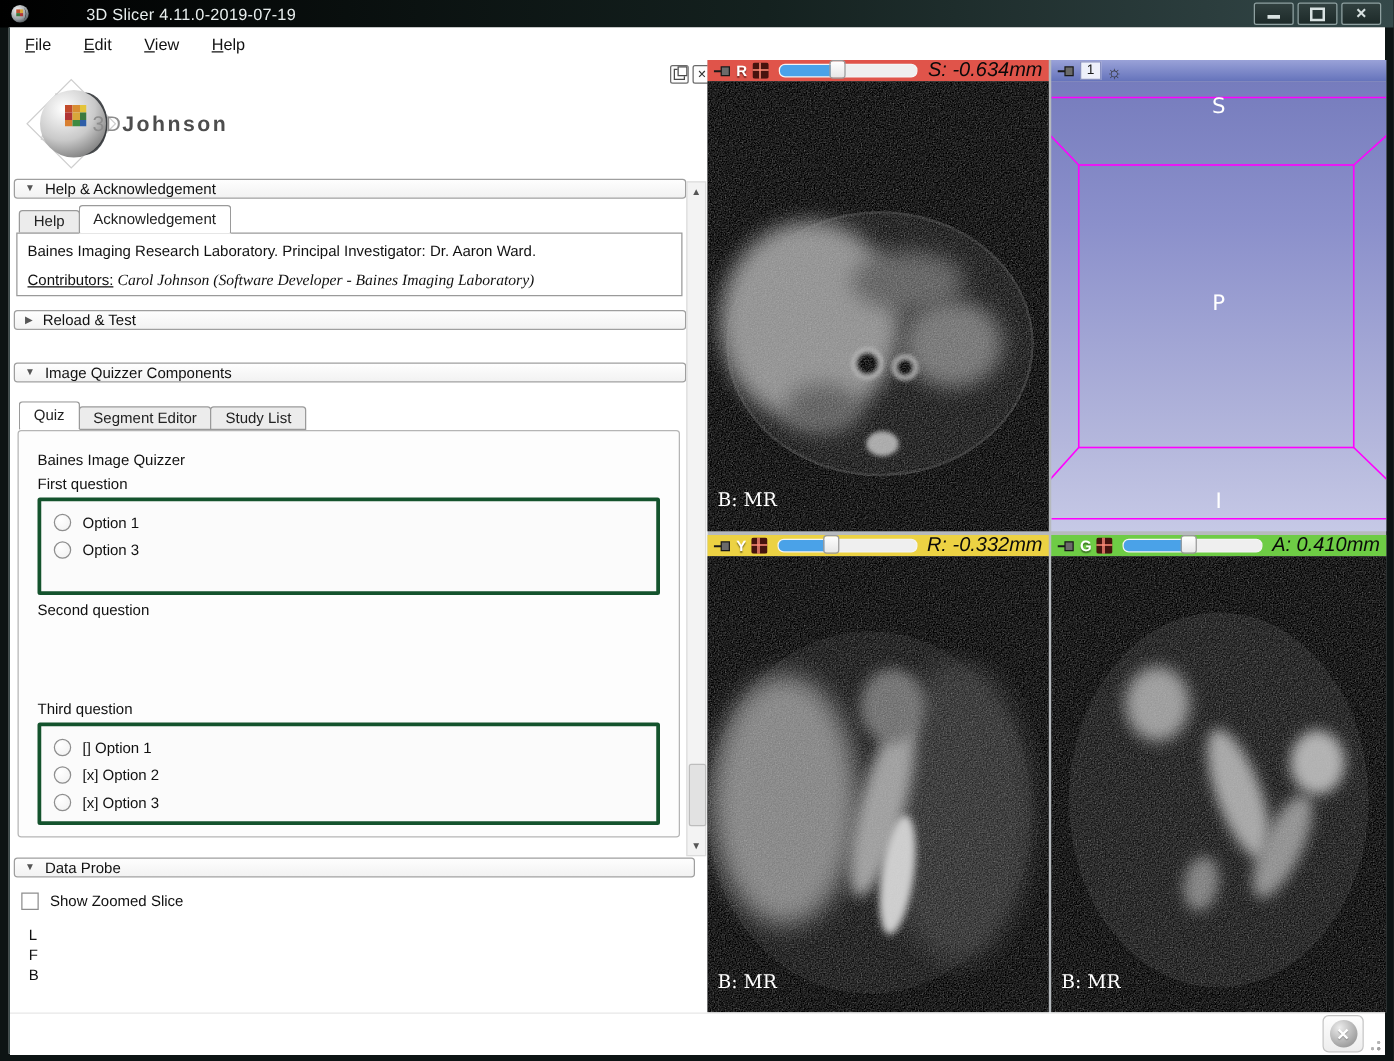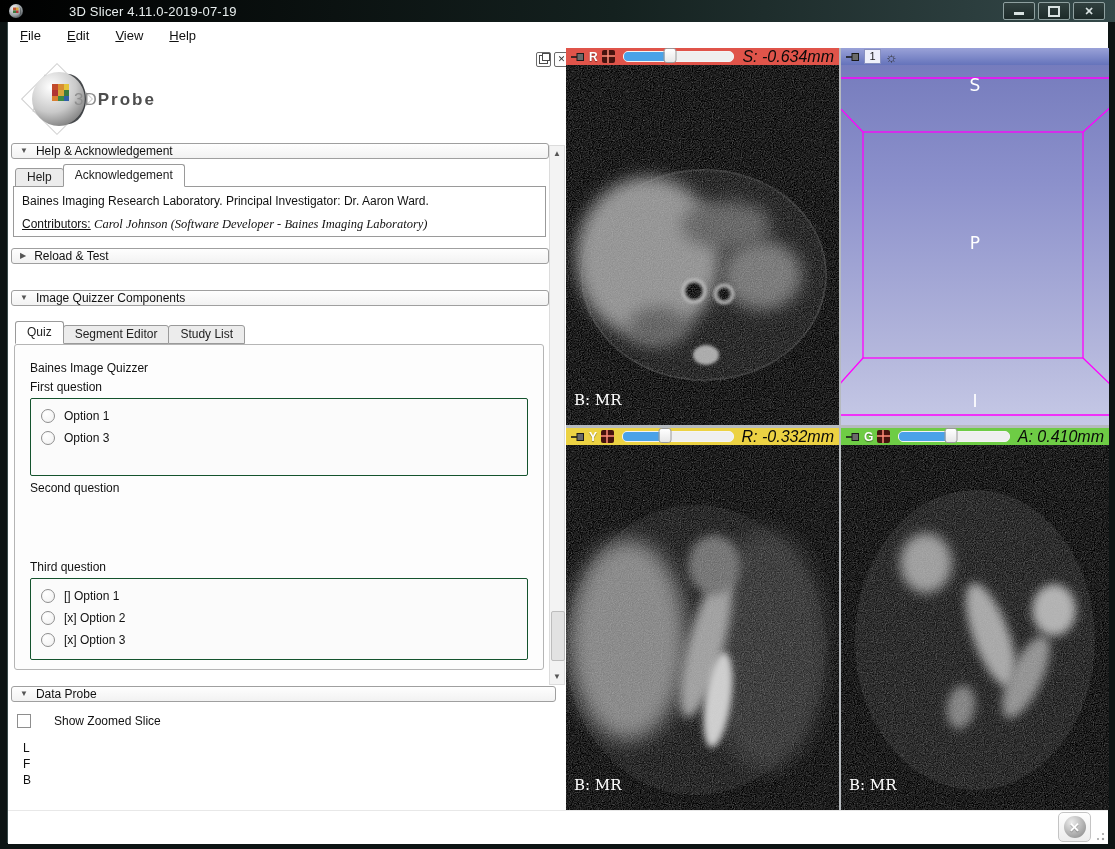--- a/index.html
+++ b/index.html
@@ -176,7 +176,7 @@
                 <rect x="52" y="38" width="5" height="5" fill="#2f5fa8"></rect>
             </g>
           </svg>
-          <span class="logo-text"><span>3D</span><b>Probe</b></span>
+          <span class="logo-text"><span>3D</span><b>Johnson</b></span>
         </div>
 
         <div class="sect-hdr" style="top:95px;">

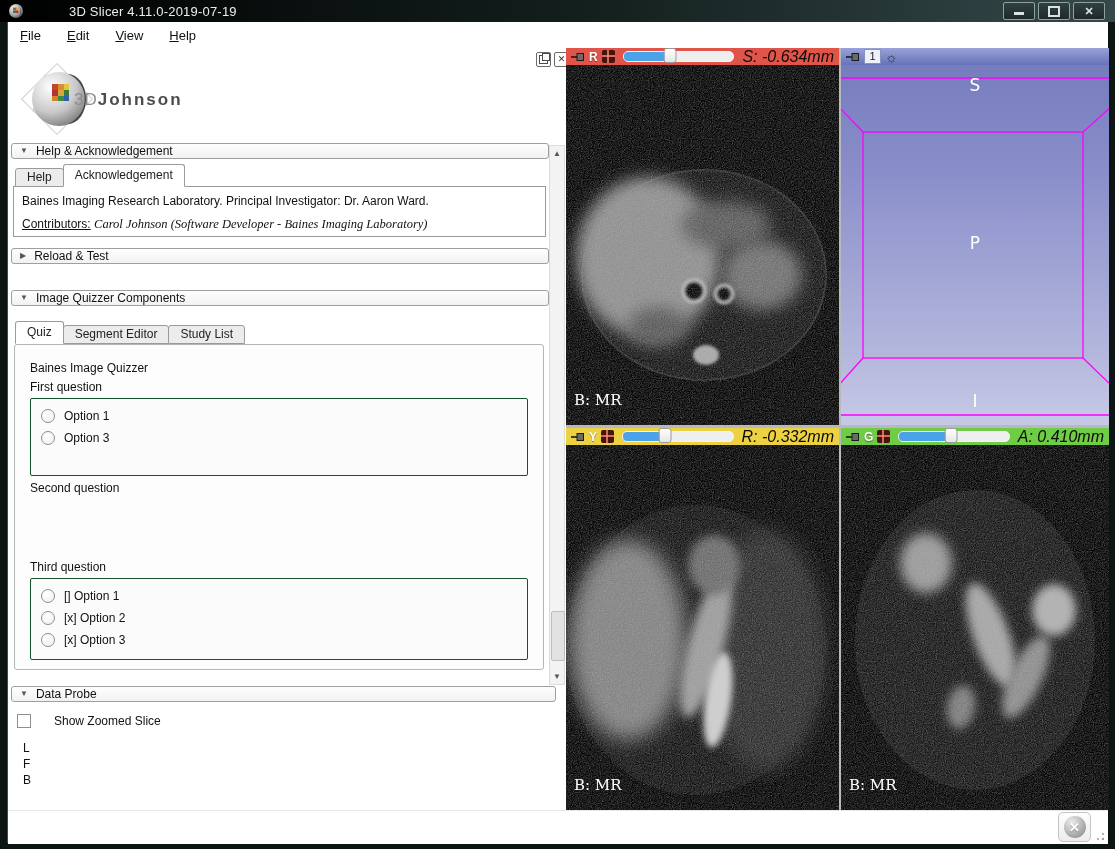--- a/index.html
+++ b/index.html
@@ -42,7 +42,7 @@
   .quiz-frame{position:absolute;left:6px;top:296px;width:528px;height:324px;border:1px solid #b5b5b5;border-radius:3px;background:#fdfdfd;}
   .q-heading{position:absolute;left:15px;top:16px;font-size:12px;color:#111;}
   .q-label{position:absolute;left:15px;font-size:12px;color:#111;}
-  .qbox{position:absolute;left:15px;width:498px;border:1px solid #14532d;border-radius:2px;background:#fbfbfb;box-sizing:border-box;padding:6px 0 0 10px;}
+  .qbox{position:absolute;left:15px;width:498px;border:3px solid #14532d;border-radius:2px;background:#fbfbfb;box-sizing:border-box;padding:6px 0 0 10px;}
   .opt-row{display:flex;align-items:center;height:22px;gap:9px;}
   .radio{width:14px;height:14px;border:1px solid #8e8e8e;border-radius:50%;background:radial-gradient(circle at 35% 30%,#fff,#f0f0f0);box-sizing:border-box;flex:0 0 auto;}
   .opt-text{font-size:12px;color:#111;}

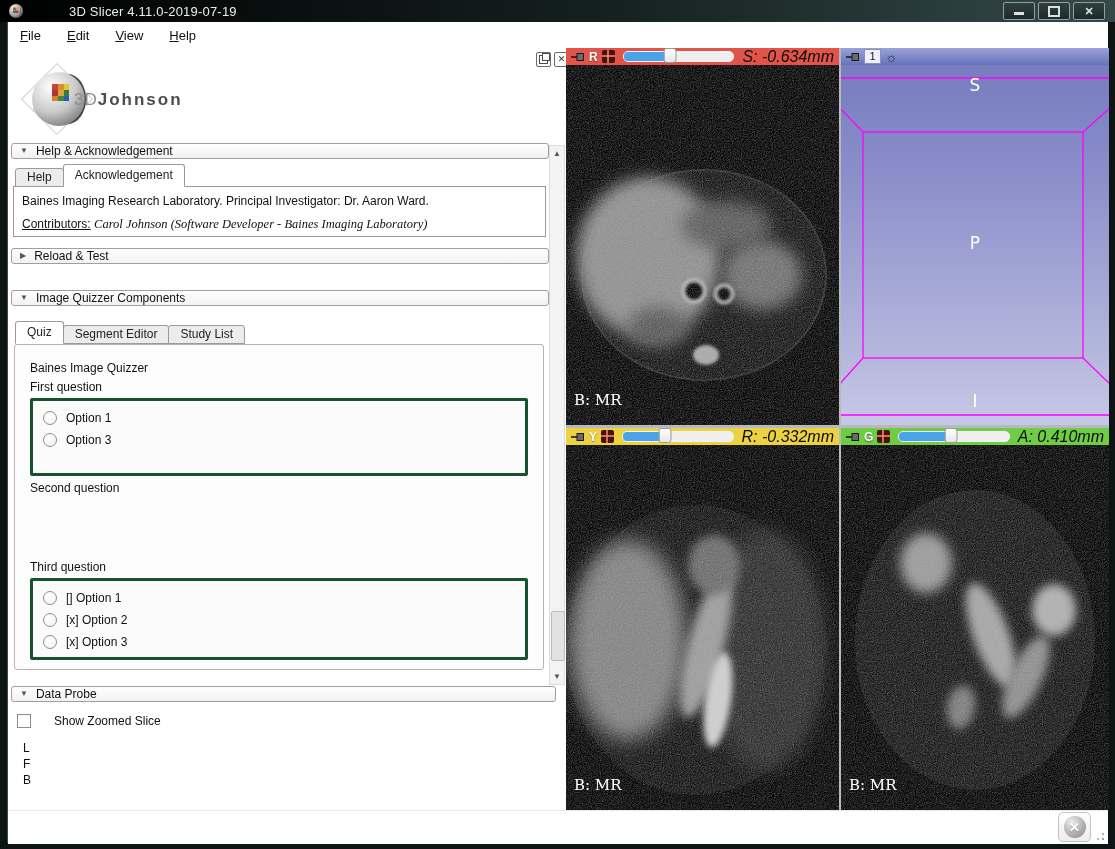--- a/index.html
+++ b/index.html
@@ -54,7 +54,7 @@
   .dp-hdr{width:545px;}
   .cb-row{position:absolute;left:9px;top:666px;display:flex;align-items:center;gap:9px;}
   .checkbox{width:14px;height:14px;border:1px solid #8e8e8e;background:#fff;box-sizing:border-box;}
-  .cb-text{font-size:12px;color:#111;margin-left:14px;}
+  .cb-text{font-size:12px;color:#111;}
   .axis-row{position:absolute;left:15px;font-size:12px;color:#111;}
   
   .views{position:absolute;left:558px;top:0;width:543px;height:762px;background:#b6babe;}

